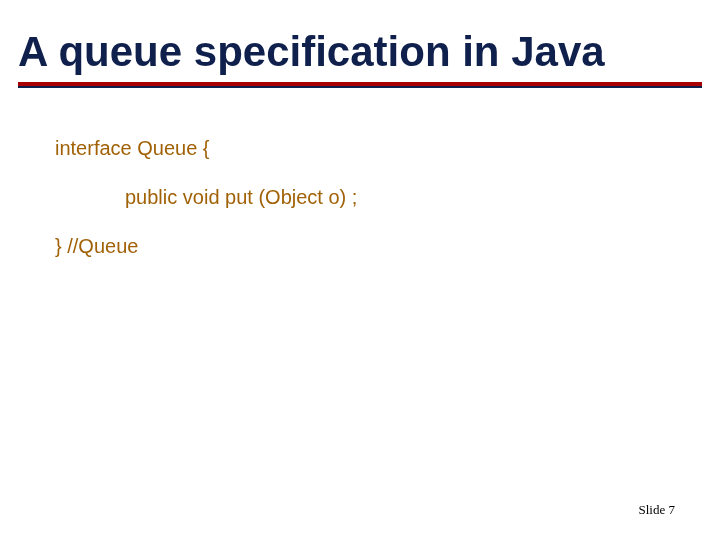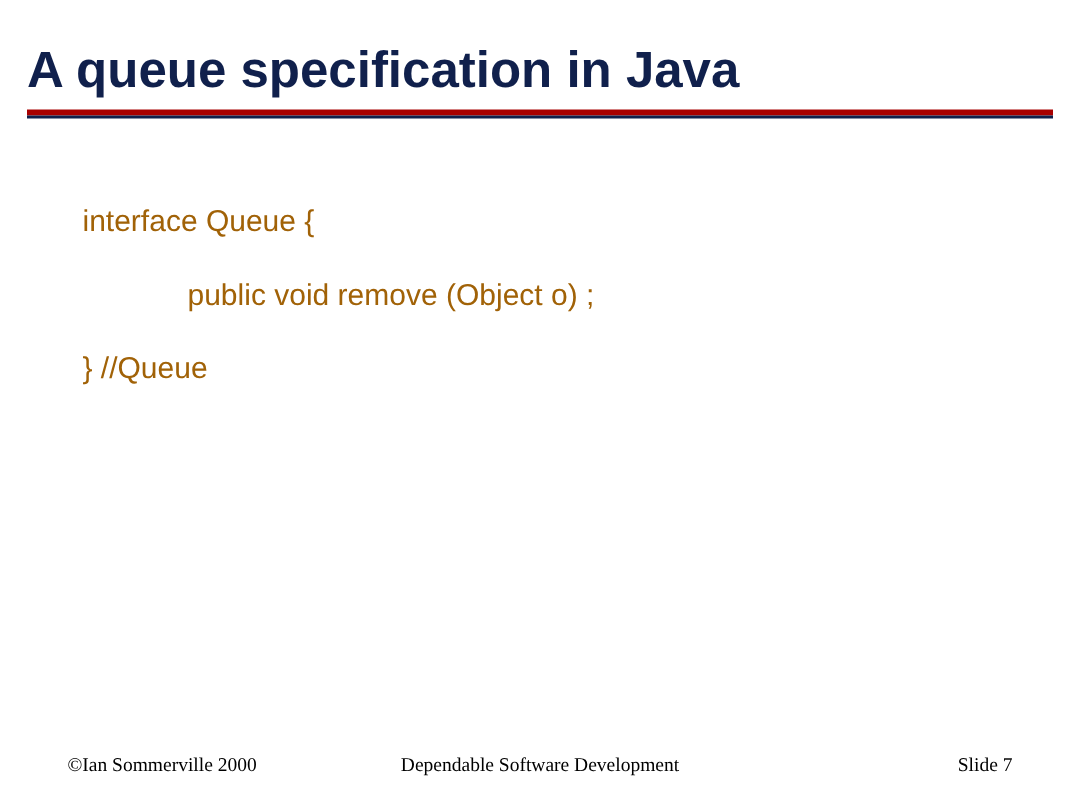--- a/index.html
+++ b/index.html
@@ -19,7 +19,7 @@
     top: 28px;
   }
   .title {
-    font-size: 34px;
+    font-size: 42px;
     font-weight: bold;
     color: #10204c;
     margin: 0 0 6px 0;

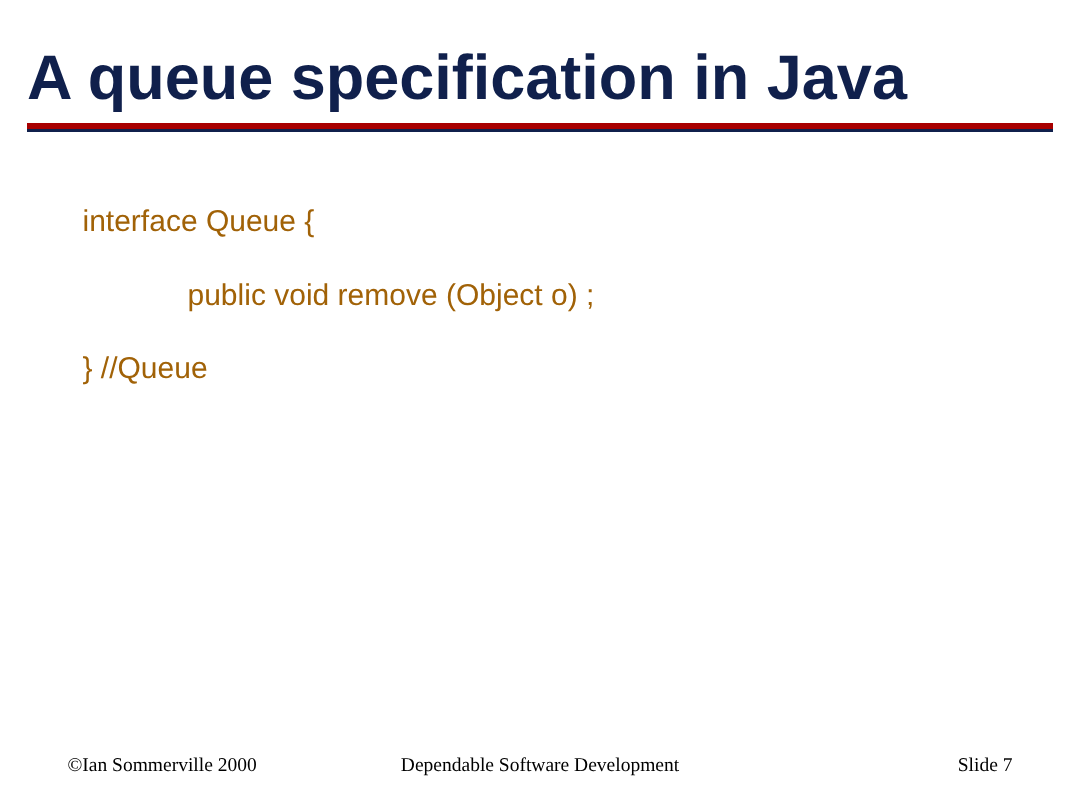--- a/index.html
+++ b/index.html
@@ -85,6 +85,7 @@
 <div class="body">
   <div>interface Queue {</div>
   <div class="indent">
+    <div>public void put (Object o) ;</div>
     <div>public void remove (Object o) ;</div>
   </div>
   <div>} //Queue</div>

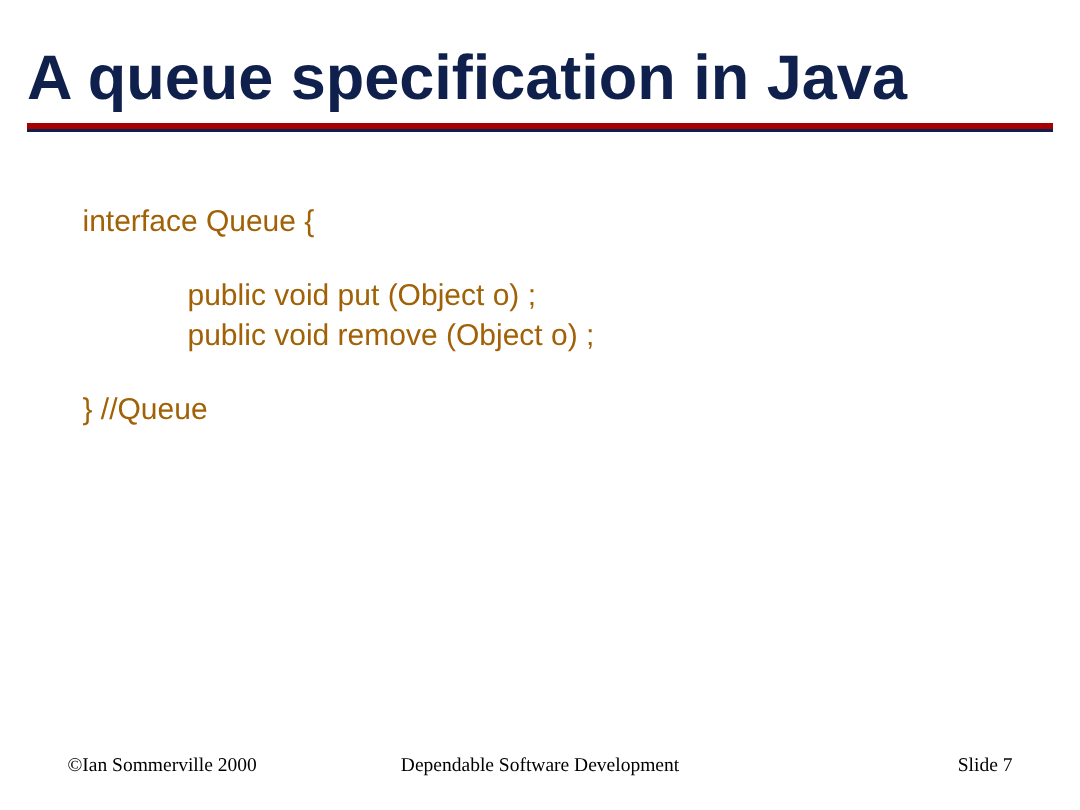--- a/index.html
+++ b/index.html
@@ -86,7 +86,6 @@
   <div>interface Queue {</div>
   <div class="indent">
     <div>public void put (Object o) ;</div>
-    <div>public void remove (Object o) ;</div>
   </div>
   <div>} //Queue</div>
 </div>

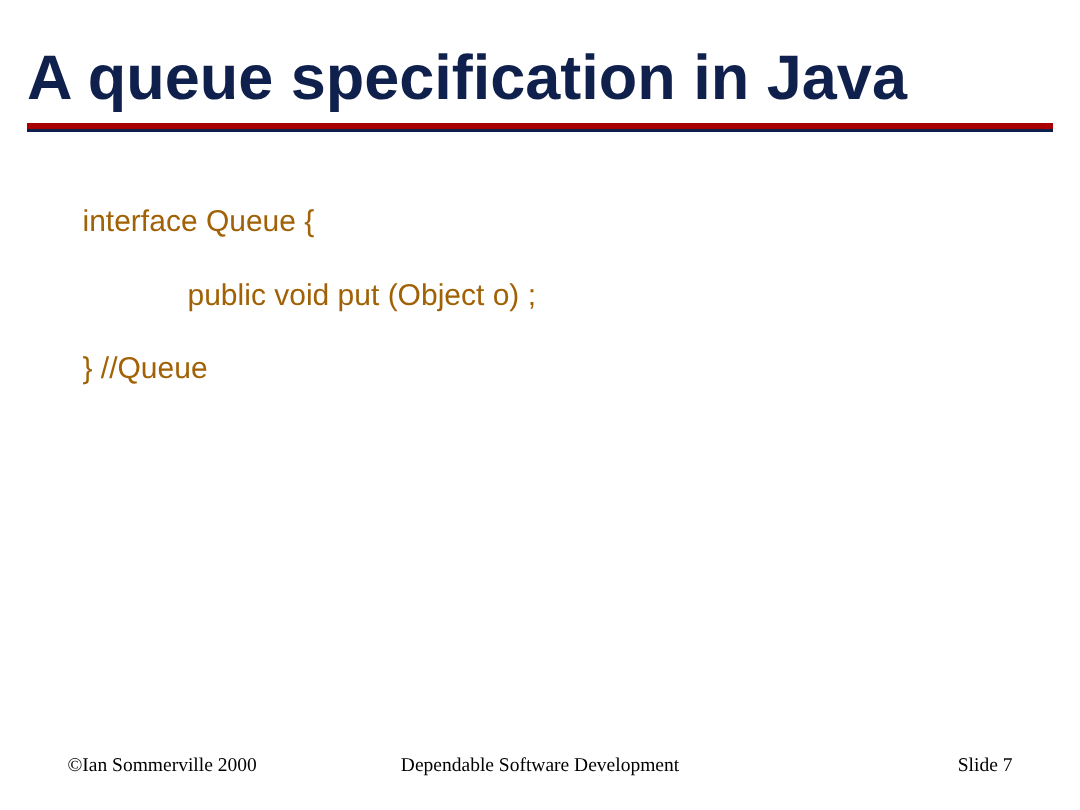--- a/index.html
+++ b/index.html
@@ -91,7 +91,6 @@
 </div>
 
 <div class="footer">
-  <div class="left">©Ian Sommerville 2000</div>
   <div class="center">Dependable Software Development</div>
   <div class="right">Slide 7</div>
 </div>

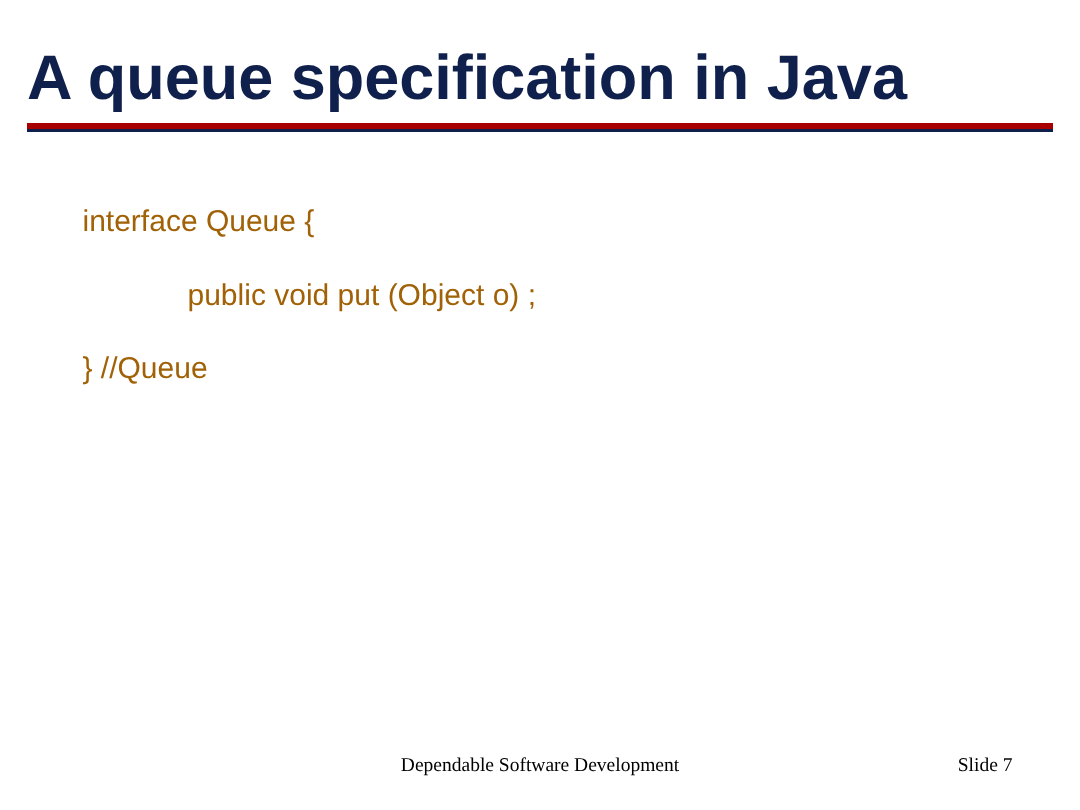--- a/index.html
+++ b/index.html
@@ -91,7 +91,6 @@
 </div>
 
 <div class="footer">
-  <div class="center">Dependable Software Development</div>
   <div class="right">Slide 7</div>
 </div>
 

